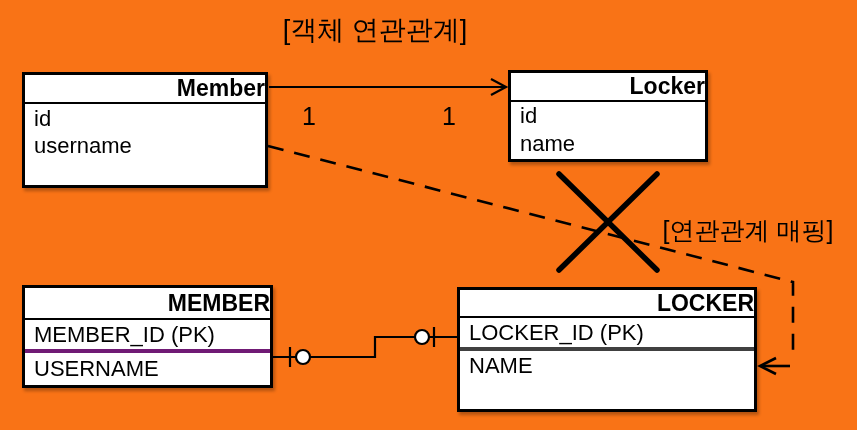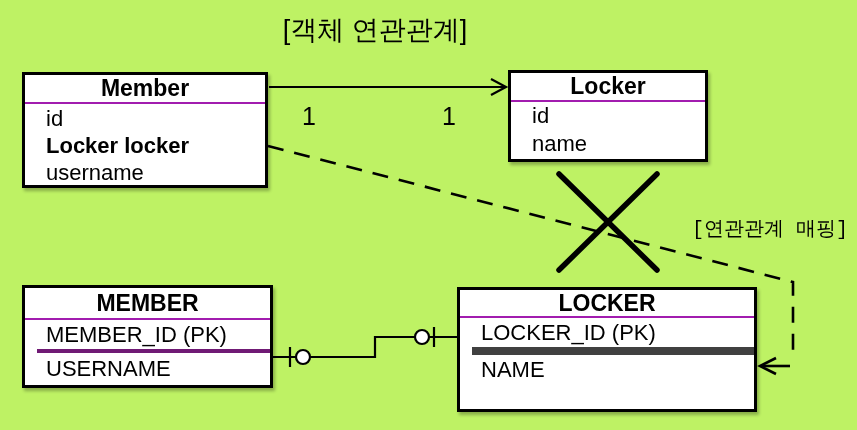--- a/index.html
+++ b/index.html
@@ -7,7 +7,7 @@
     position: relative;
     width: 857px;
     height: 430px;
-    background: #bef264;
+    background: #f97316;
     font-family: "Liberation Sans", "DejaVu Sans", sans-serif;
     color: #000000;
     overflow: hidden;

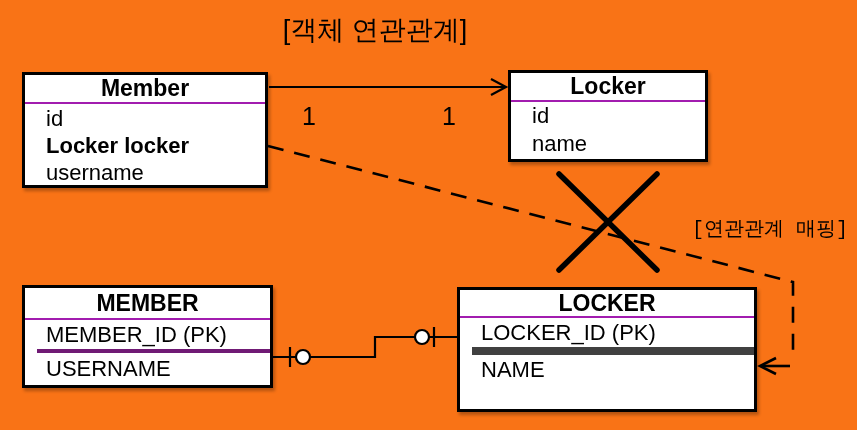--- a/index.html
+++ b/index.html
@@ -28,9 +28,9 @@
     z-index: 2;
   }
   .box .title {
-    text-align: center;
+    text-align: right;
     font-weight: bold;
-    border-bottom: 2px solid #a21caf;
+    border-bottom: 2px solid #000000;
     overflow: hidden;
     white-space: nowrap;
   }

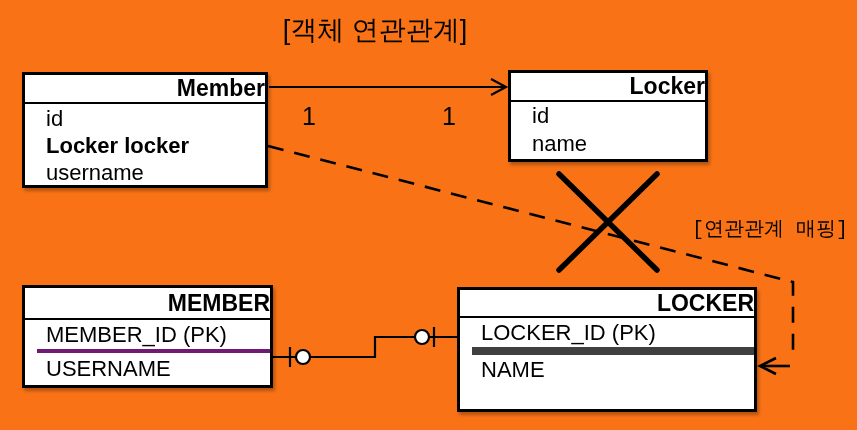--- a/index.html
+++ b/index.html
@@ -38,7 +38,6 @@
     padding-left: 9px;
     white-space: nowrap;
     overflow: hidden;
-    margin-left: 12px;
   }
   .bold { font-weight: bold; }
 

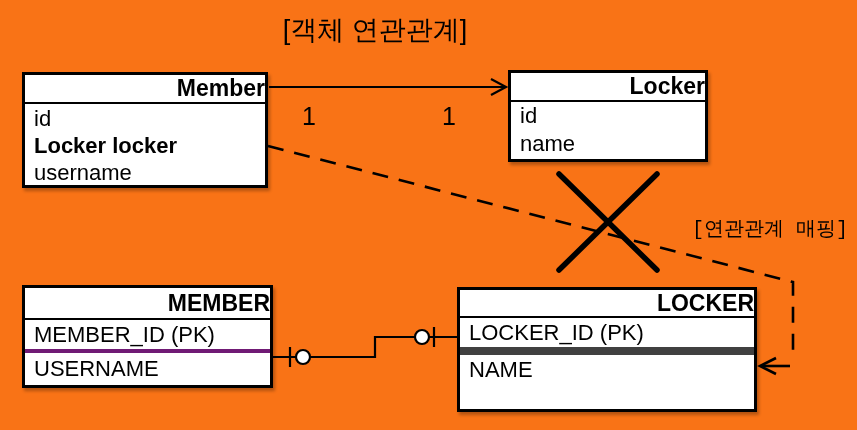--- a/index.html
+++ b/index.html
@@ -127,7 +127,6 @@
     <div class="title">Member</div>
     <div class="body">
       <div class="line">id</div>
-      <div class="line bold">Locker locker</div>
       <div class="line">username</div>
     </div>
   </div>

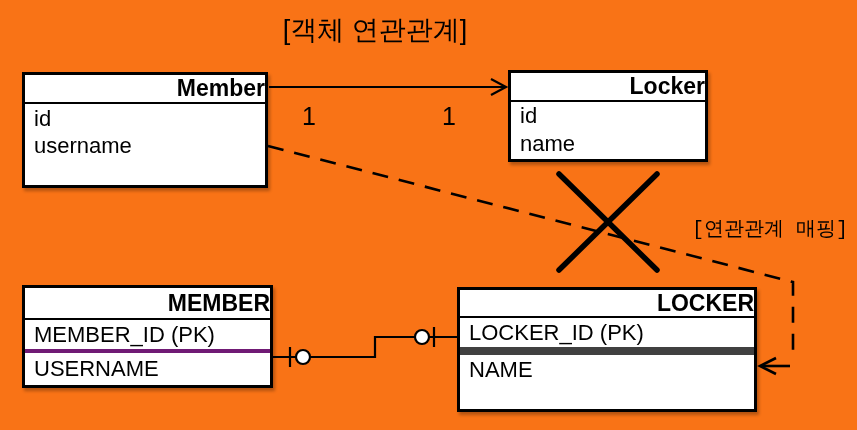--- a/index.html
+++ b/index.html
@@ -74,7 +74,7 @@
   }
   .label-object   { left: 250px; top: 13px;  width: 250px; }
   .label-table    { left: 263px; top: 242px; width: 250px; }
-  .label-mapping  { left: 648px; top: 214px; width: 200px; font-size: 20px; line-height: 32px; text-align: right; font-family: Liberation Mono, monospace; }
+  .label-mapping  { left: 648px; top: 214px; width: 200px; font-size: 25px; line-height: 32px; text-align: center; }
   .cardinality {
     position: absolute;
     font-size: 25px;

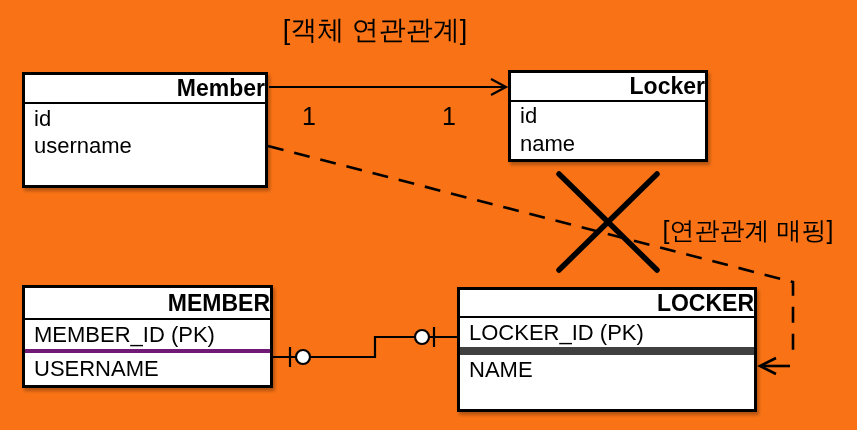--- a/index.html
+++ b/index.html
@@ -59,7 +59,7 @@
 
   .locker-table { left: 457px; top: 287px; width: 300px; height: 125px; font-size: 22px; }
   .locker-table .title { height: 26px; line-height: 26px; font-size: 23px; }
-  .locker-table .rowpk { height: 29px; line-height: 29px; border-bottom: 8px solid #404040; }
+  .locker-table .rowpk { height: 29px; line-height: 29px; border-bottom: 4px solid #404040; }
   .locker-table .section { padding-top: 1px; }
   .locker-table .section .line { line-height: 28px; }
 

